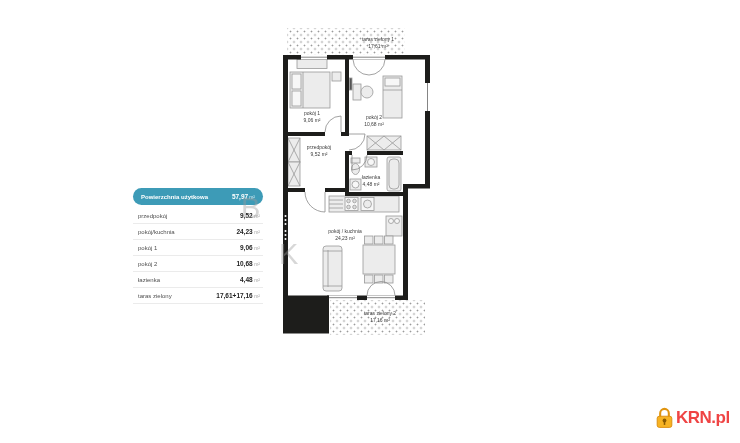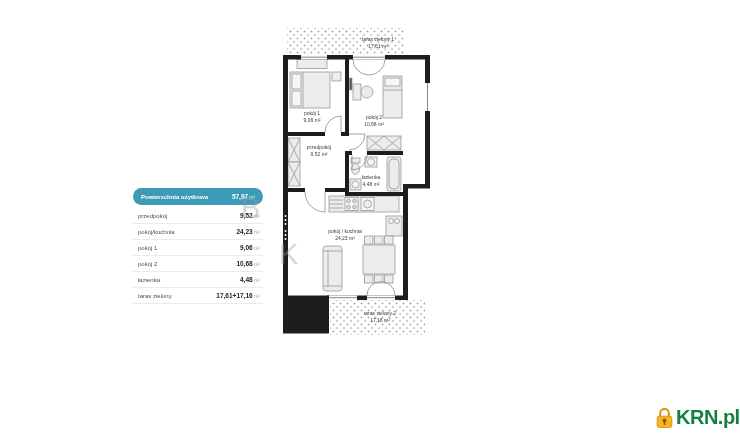--- a/index.html
+++ b/index.html
@@ -37,7 +37,7 @@
 
   
   .logo{position:absolute;left:655px;top:406px;display:flex;align-items:center;gap:2px;}
-  .logo .txt{font-size:20px;font-weight:bold;color:#15803d;letter-spacing:-0.5px;text-align:center;}
+  .logo .txt{font-size:17px;font-weight:bold;color:#ef4444;letter-spacing:-0.5px;text-align:center;}
 </style>
 </head>
 <body>

